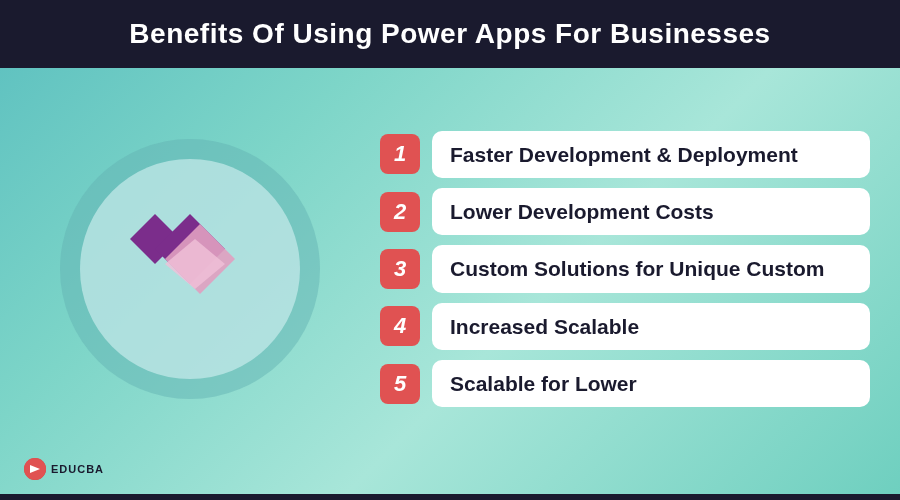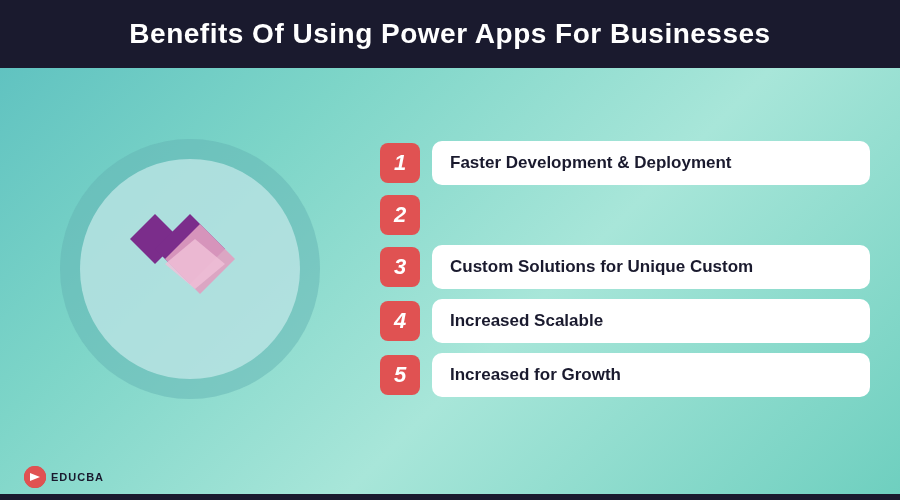--- a/index.html
+++ b/index.html
@@ -111,7 +111,7 @@
       border-radius: 10px;
       padding: 10px 18px;
       flex: 1;
-      font-size: 17px;
+      font-size: 21px;
       font-weight: 600;
       color: #1a1a2e;
       line-height: 1.3;

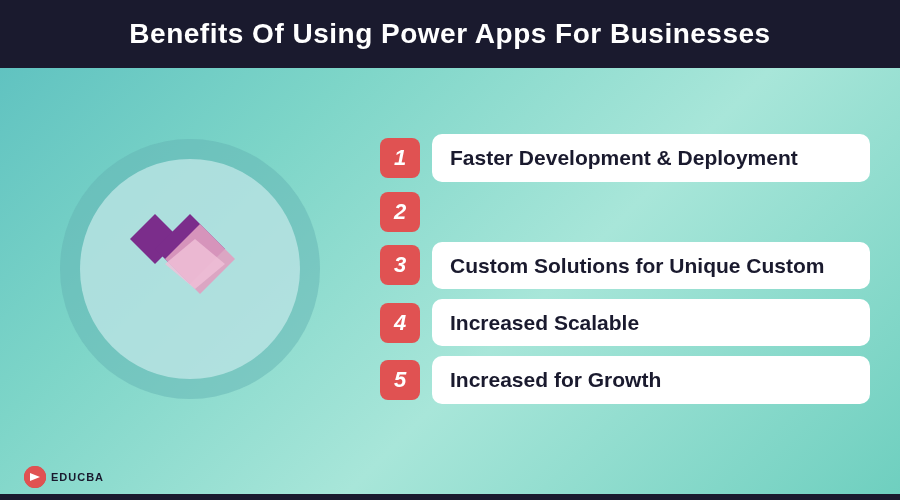--- a/index.html
+++ b/index.html
@@ -205,6 +205,7 @@
         </div>
         <div class="benefit-item">
           <div class="benefit-number">2</div>
+          <div class="benefit-text-box">Lower Development Costs</div>
         </div>
         <div class="benefit-item">
           <div class="benefit-number">3</div>

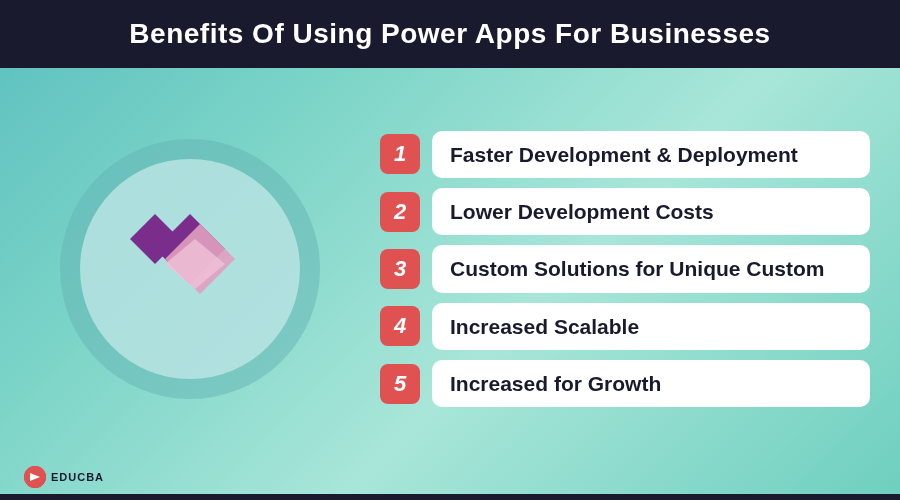--- a/index.html
+++ b/index.html
@@ -217,7 +217,7 @@
         </div>
         <div class="benefit-item">
           <div class="benefit-number">5</div>
-          <div class="benefit-text-box">Increased for Growth</div>
+          <div class="benefit-text-box">Scalable for Lower</div>
         </div>
       </div>
   </div>

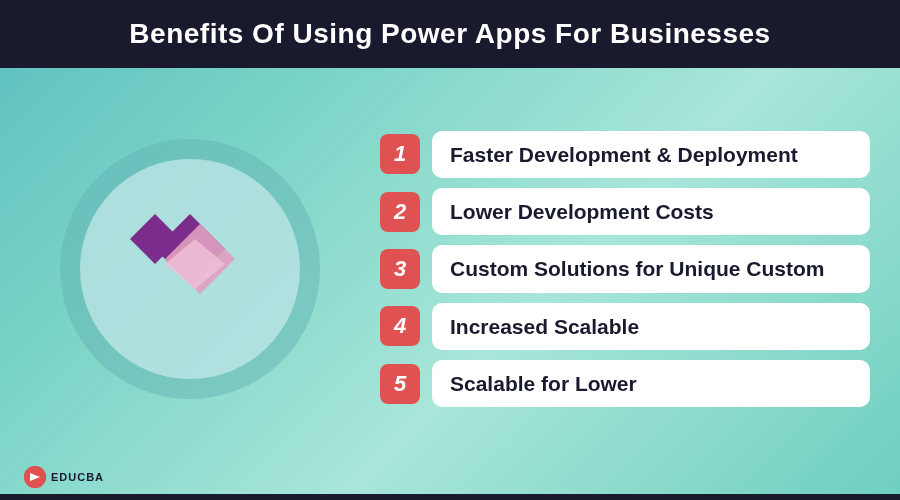--- a/index.html
+++ b/index.html
@@ -126,7 +126,7 @@
       gap: 5px;
       padding: 5px 12px 8px 12px;
       position: absolute;
-      bottom: 4px;
+      bottom: 12px;
       left: 12px;
       text-align: right;
     }

